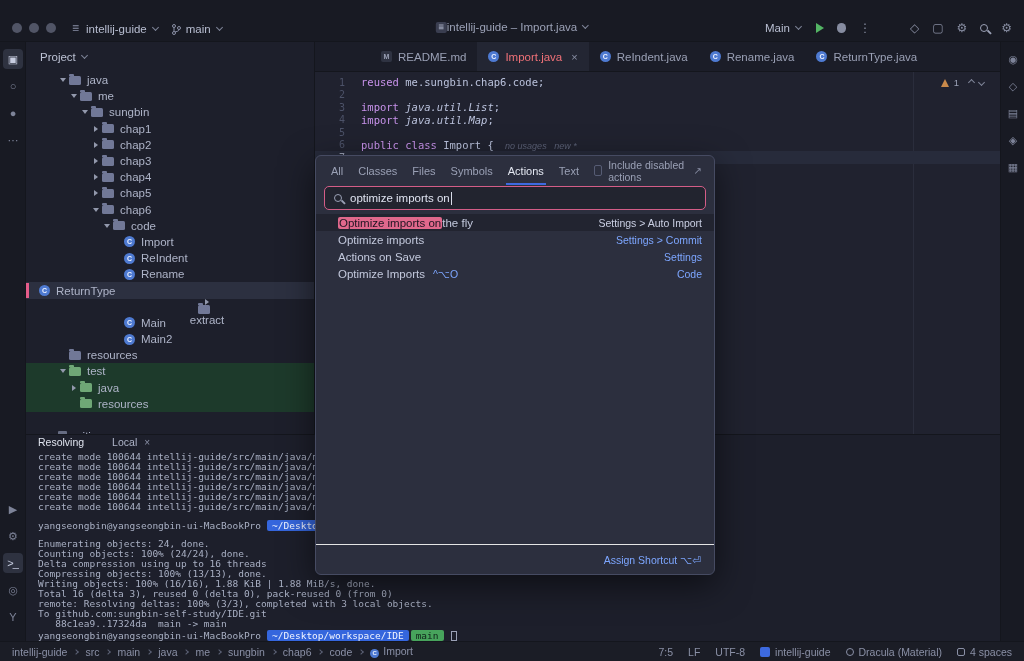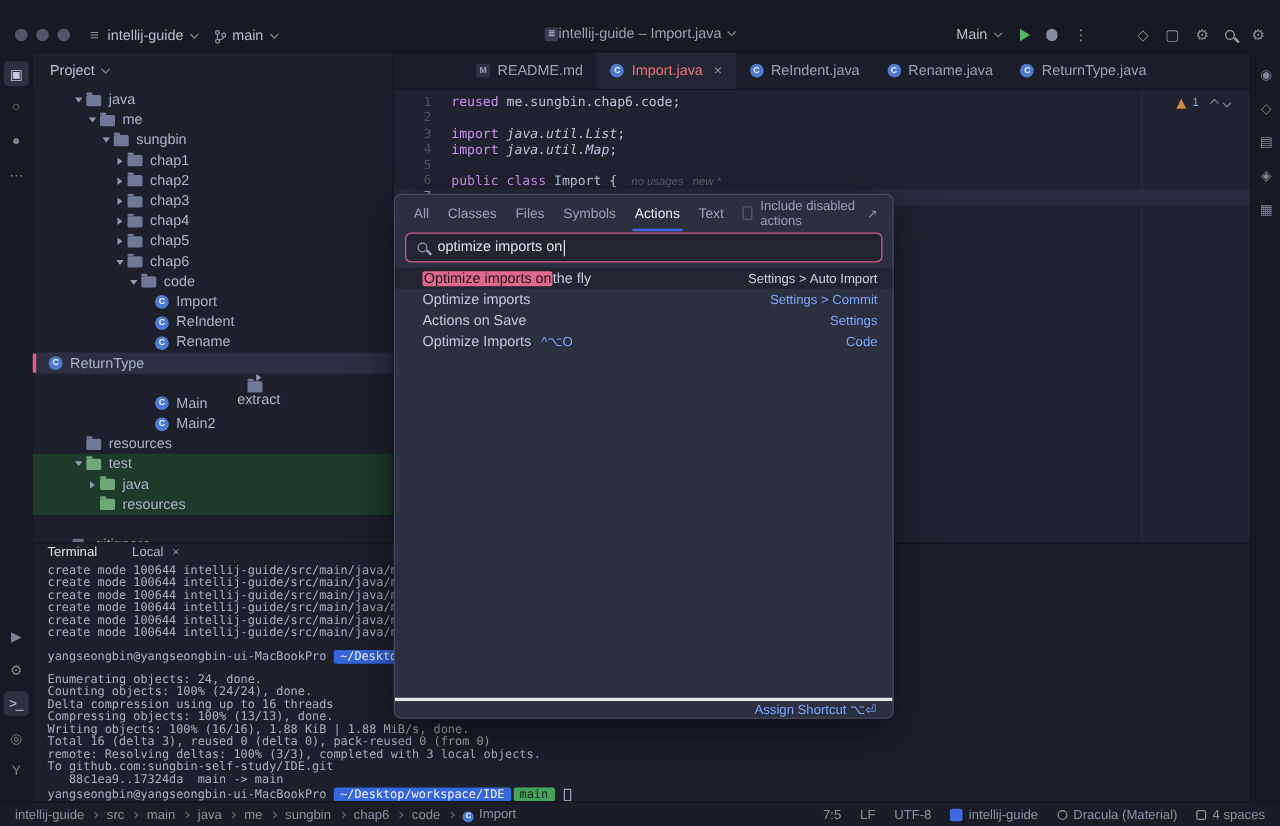--- a/index.html
+++ b/index.html
@@ -383,7 +383,7 @@
 
 <div class="terminal">
   <div class="term-head">
-    <span>Terminal</span>
+    <span>Resolving</span>
     <span class="term-tab">
       <span>Local</span>
       <span class="close">×</span>

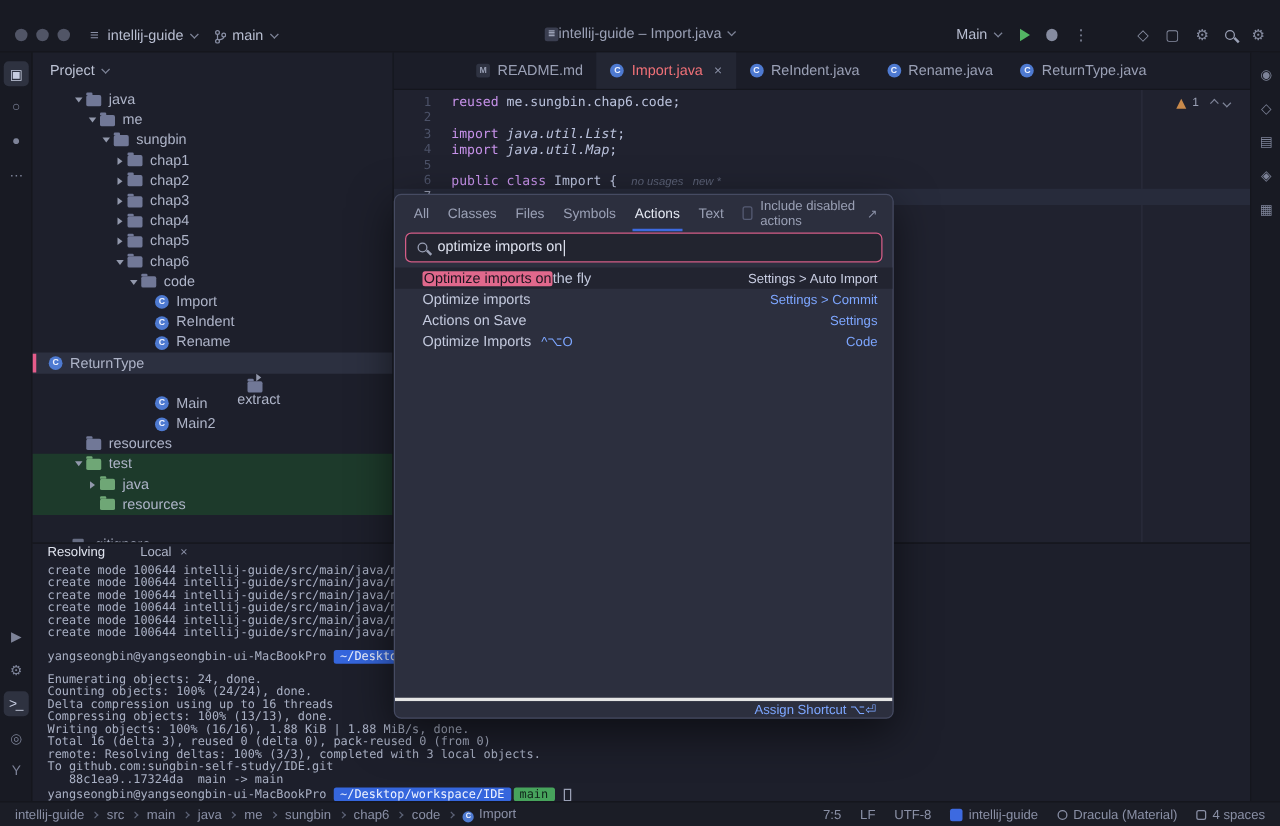--- a/index.html
+++ b/index.html
@@ -91,7 +91,7 @@
   .shortcut{color:#7da6ff;margin-left:8px;font-size:10.5px}
   .loc{margin-left:auto;color:#7da6ff;font-size:10.5px}
   .rrow.selected .loc{color:#c9cee2}
-  .popup-footer{position:absolute;bottom:0;left:0;right:0;height:16px;border-top:3px solid #e5e5e5;display:flex;align-items:center;justify-content:flex-end;padding:4px 13px;font-size:10.5px;color:#7da6ff;border-radius:0 0 6px 6px}
+  .popup-footer{position:absolute;bottom:0;left:0;right:0;height:30px;border-top:1px solid #e5e5e5;display:flex;align-items:center;justify-content:flex-end;padding:4px 13px;font-size:10.5px;color:#7da6ff;border-radius:0 0 6px 6px}
 
   
   .terminal{position:absolute;left:26px;right:24px;top:434px;bottom:20px;background:#1d1f2b;border-top:1px solid #14161d}

